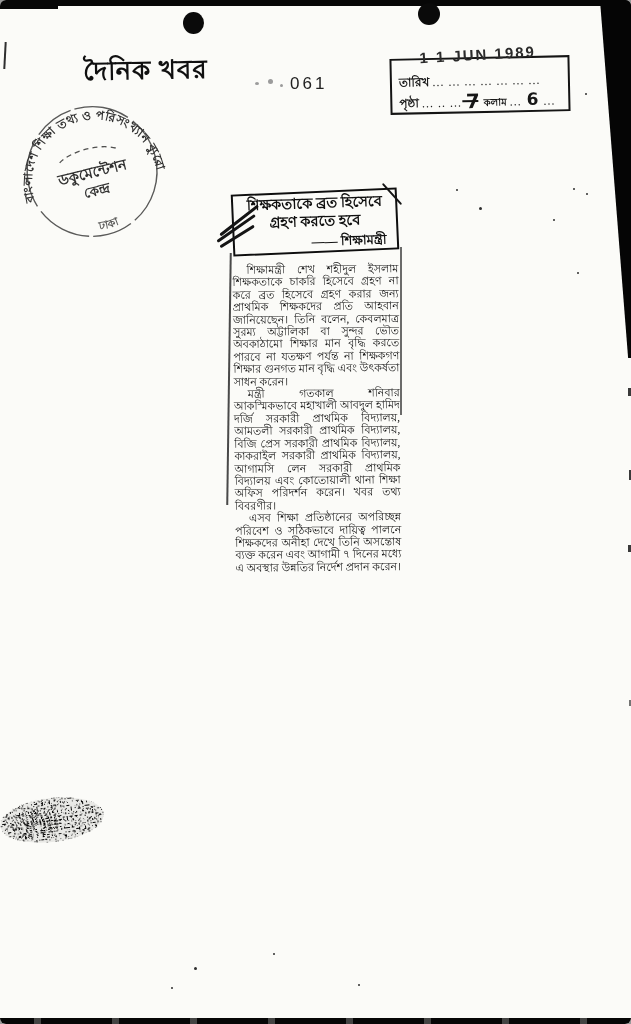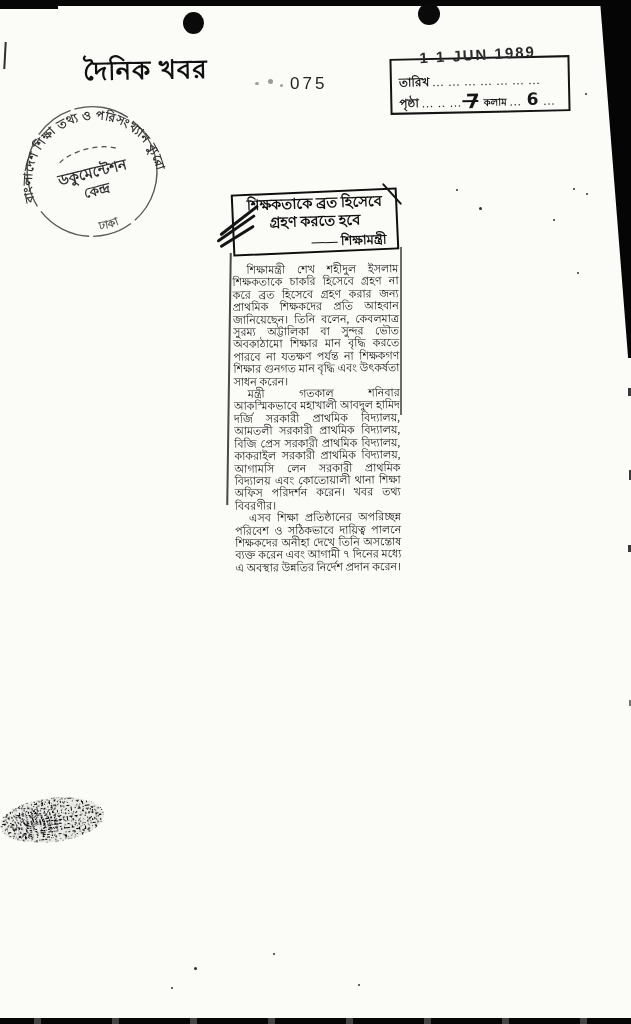--- a/index.html
+++ b/index.html
@@ -6,7 +6,7 @@
   .page {
     position:relative; width:631px; height:1024px; margin:0 auto;
     background:#fbfbf8; overflow:hidden;
-    font-family:"Liberation Serif","DejaVu Serif",serif; color:#161616;
+    font-family:"Liberation Serif","DejaVu Serif",serif; color:#161616;border-radius:6px;
   }
   
   .top-edge   { position:absolute; left:0; top:0; width:631px; height:6px; background:#070707; }

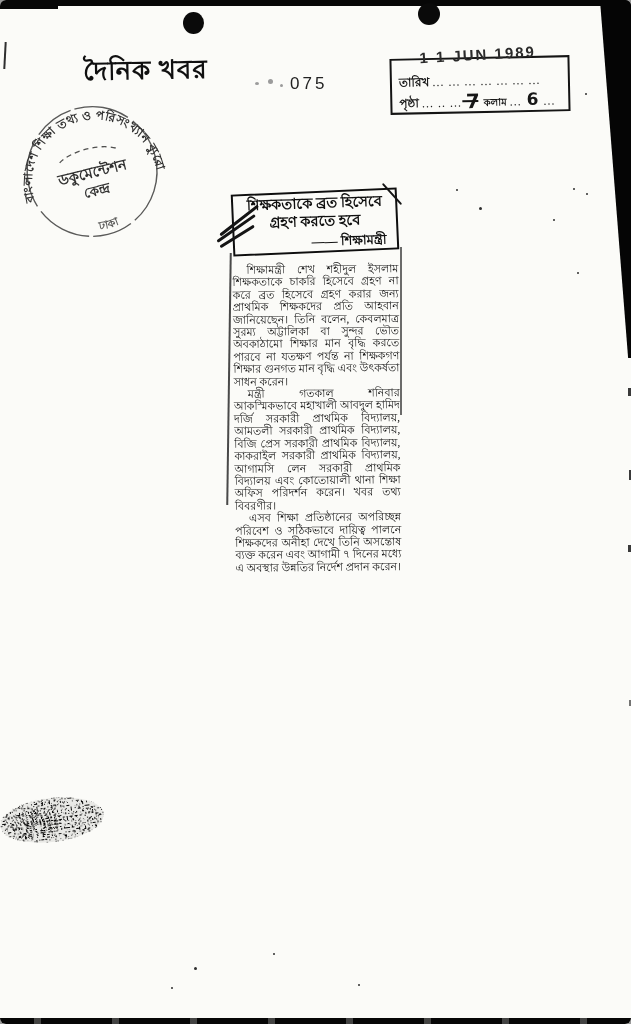--- a/index.html
+++ b/index.html
@@ -90,7 +90,7 @@
   <div class="edge-tick" style="left:629px;top:700px;width:2px;height:6px;opacity:.7;"></div>
 
   <div class="masthead">দৈনিক খবর</div>
-  <div class="serial">075</div>
+  <div class="serial">061</div>
   <div class="stray" style="left:255px;top:82px;width:4px;height:3px;"></div>
   <div class="stray" style="left:268px;top:79px;width:5px;height:5px;"></div>
   <div class="stray" style="left:280px;top:84px;width:3px;height:3px;"></div>

